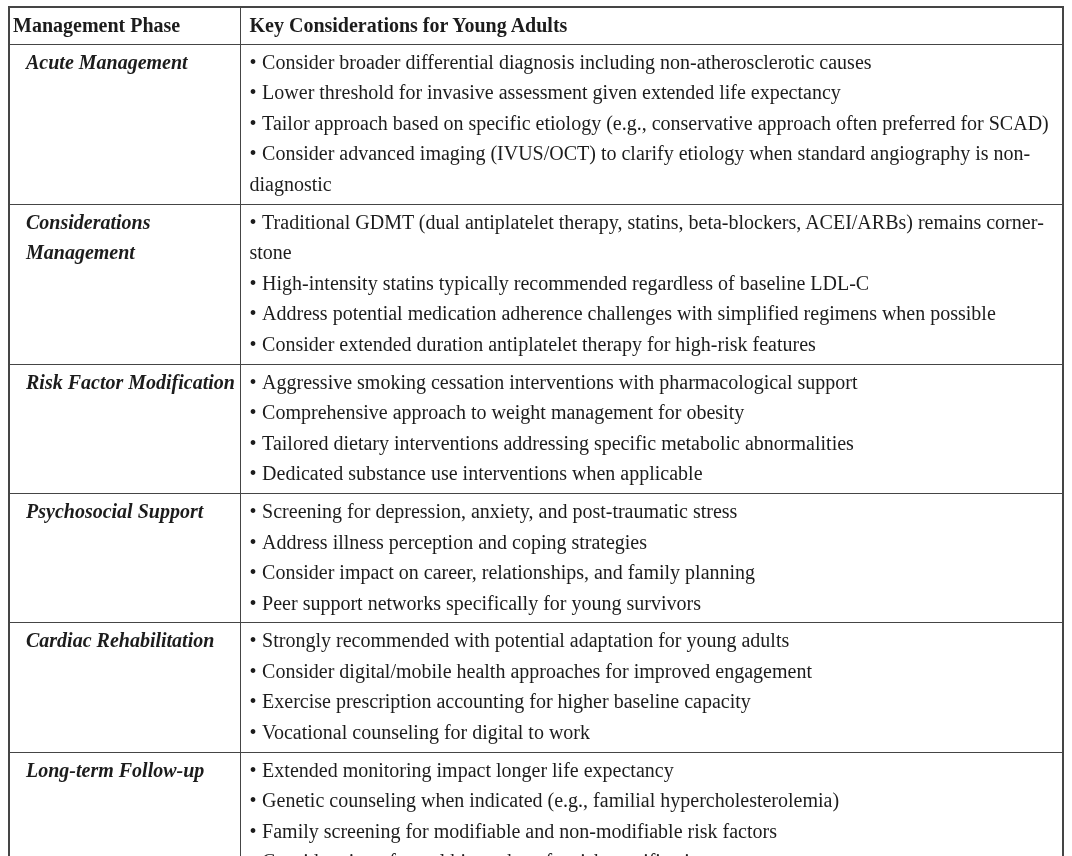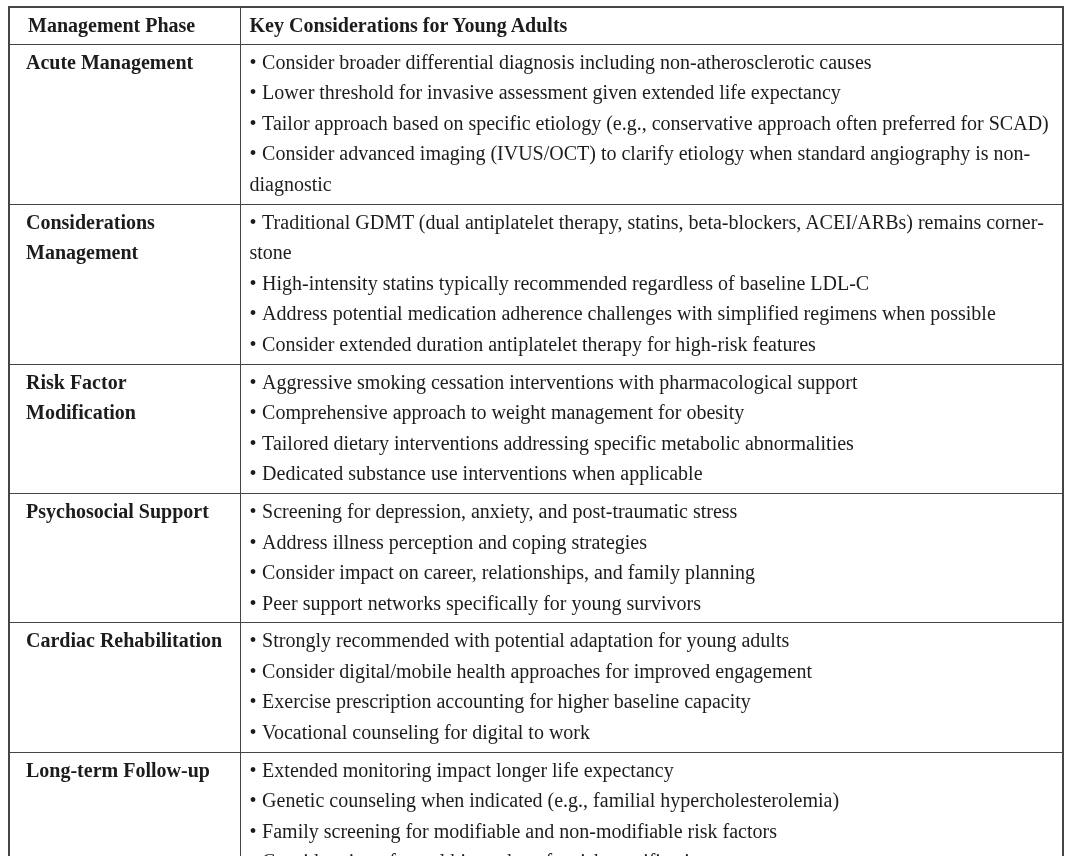--- a/index.html
+++ b/index.html
@@ -33,7 +33,7 @@
   col.c-key  { width: 823px; }
   th.phase-h, th.key-h {
     font-weight: bold;
-    padding: 2px 8px 3px 18px;
+    padding: 2px 8px 3px 3px;
   }
   th.key-h { padding-left: 9px; }
   td.phase-cell {

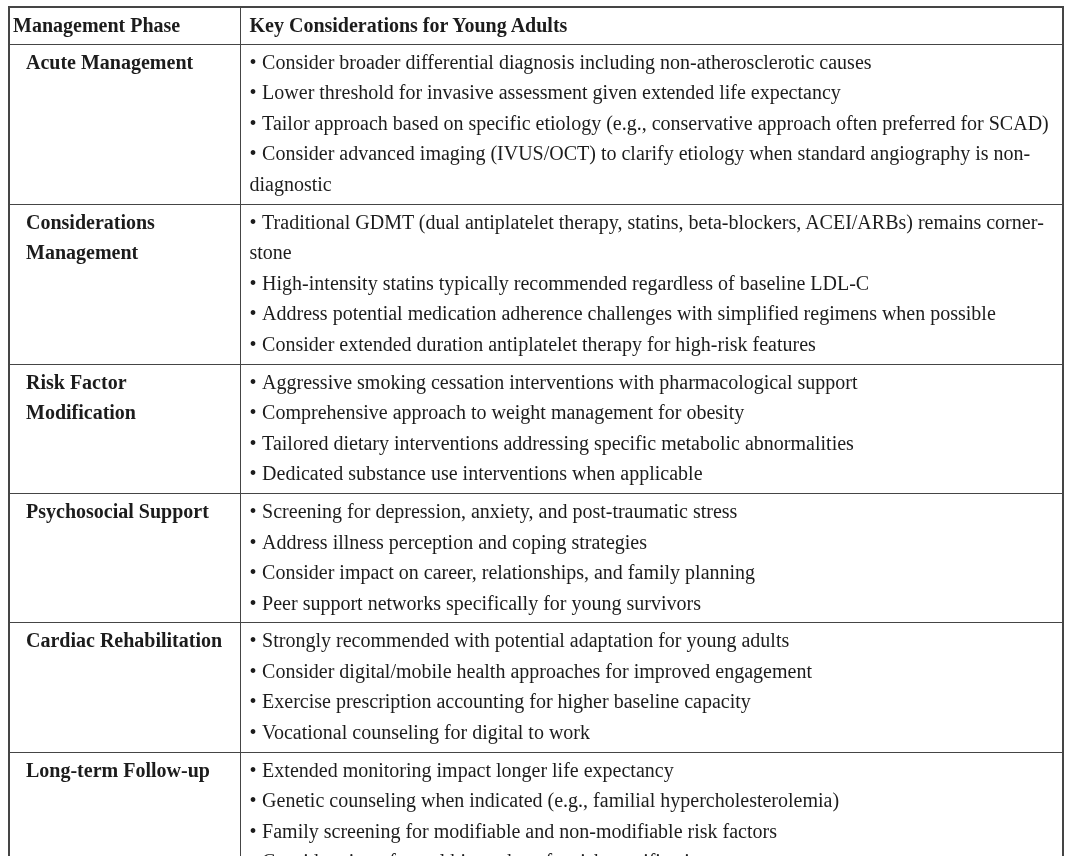--- a/index.html
+++ b/index.html
@@ -39,6 +39,7 @@
   td.phase-cell {
     font-weight: bold;
     padding: 2px 4px 4px 16px;
+    font-style: italic;
   }
   td.cons-cell {
     padding: 2px 6px 4px 9px;

